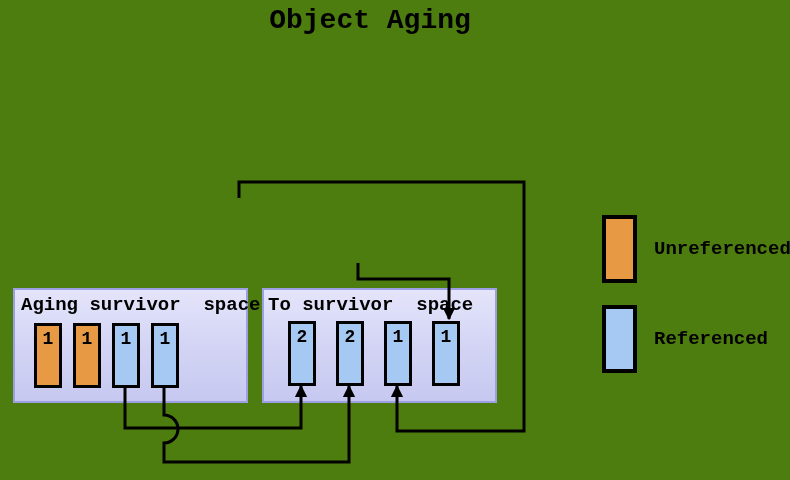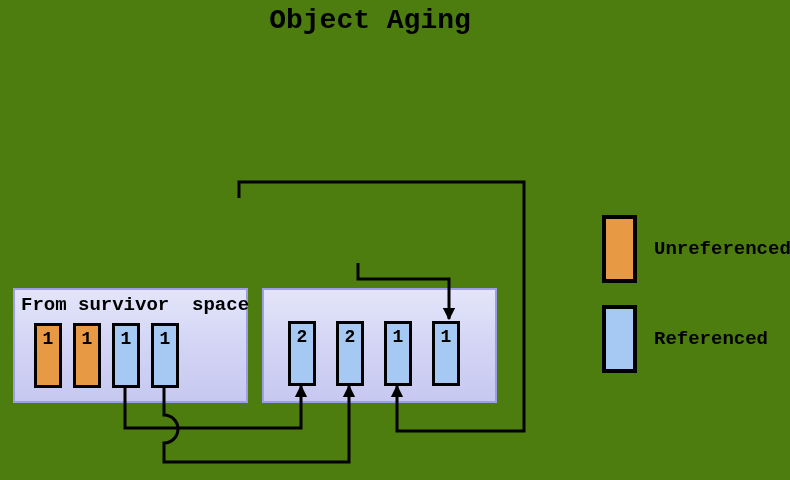--- a/index.html
+++ b/index.html
@@ -55,7 +55,7 @@
 
 
   <div class="region region-from">
-    <div class="region-label">From survivor  space</div>
+    <div class="region-label">Aging survivor  space</div>
     <div class="cells">
         <div class="cell unreferenced">
           <span>1</span>

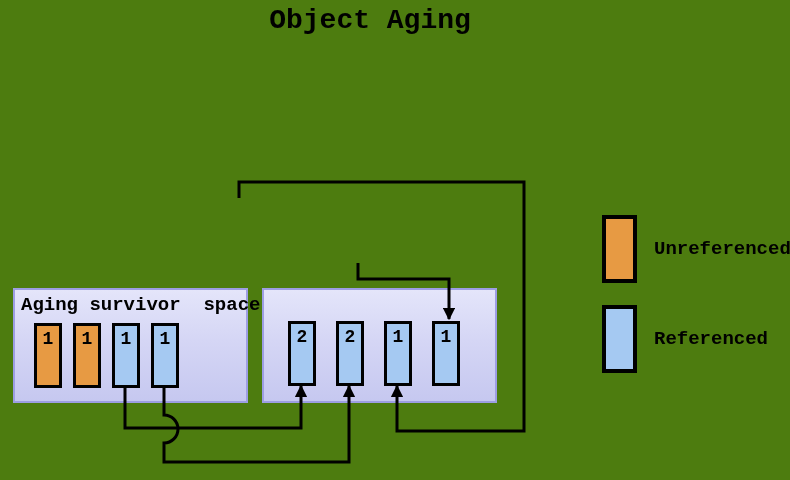--- a/index.html
+++ b/index.html
@@ -73,6 +73,7 @@
   </div>
 
   <div class="region region-to">
+    <div class="region-label">To survivor  space</div>
     <div class="cells">
         <div class="cell referenced">
           <span>2</span>

